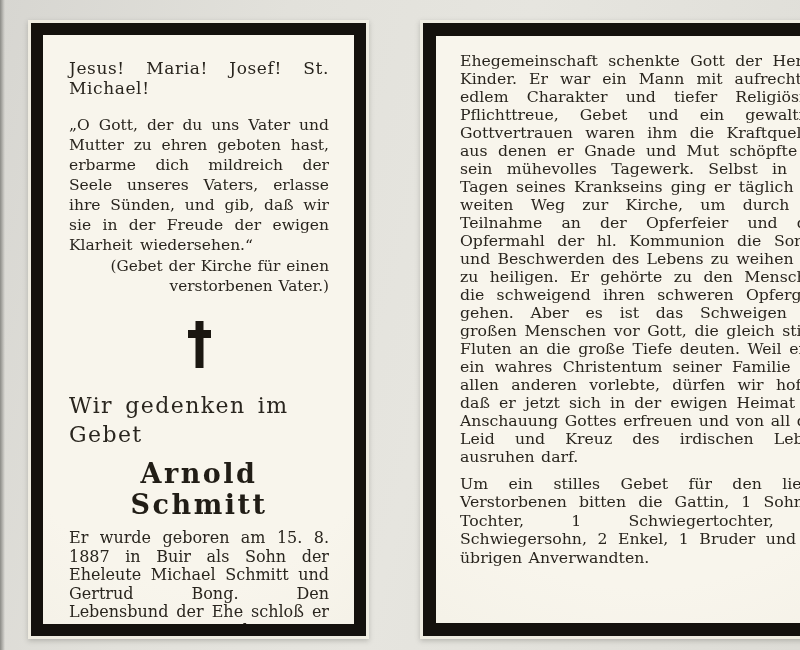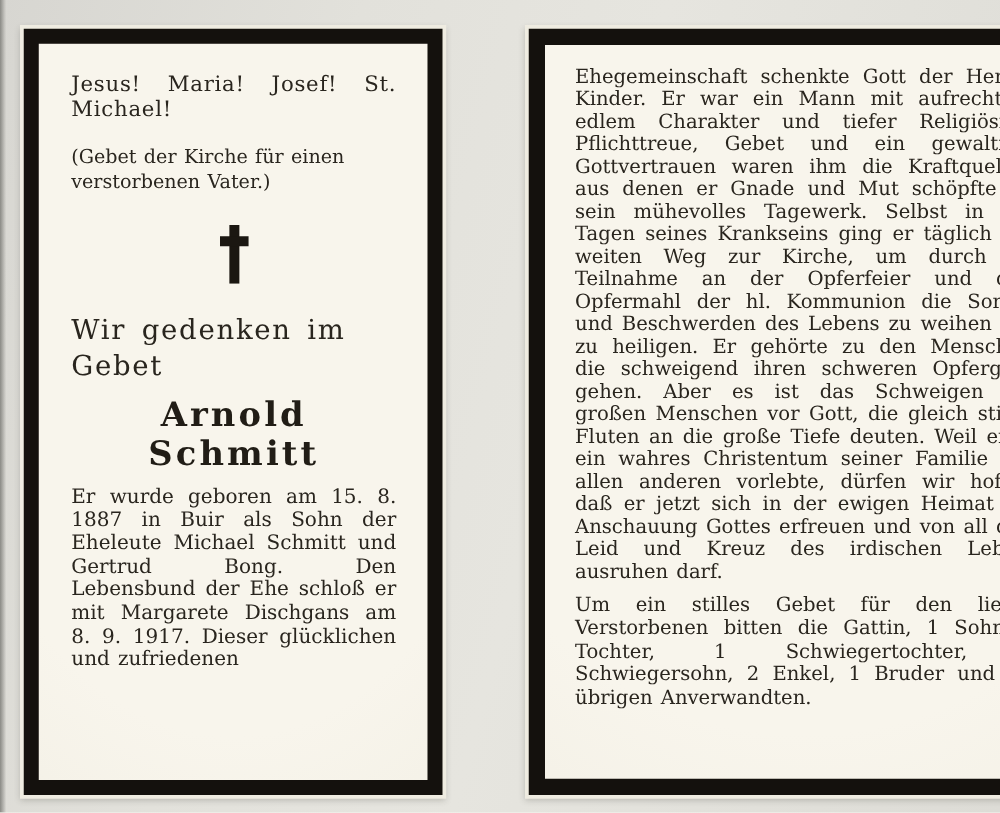--- a/index.html
+++ b/index.html
@@ -24,7 +24,7 @@
     background:#efece1;padding:3px;
     box-shadow:0 2px 5px rgba(60,58,50,.25);
   }
-  .card-left{left:16px;width:341px;}
+  .card-left{left:28px;width:341px;}
   .card-right{left:420px;width:448px;}
   .frame{
     box-sizing:border-box;width:100%;height:100%;

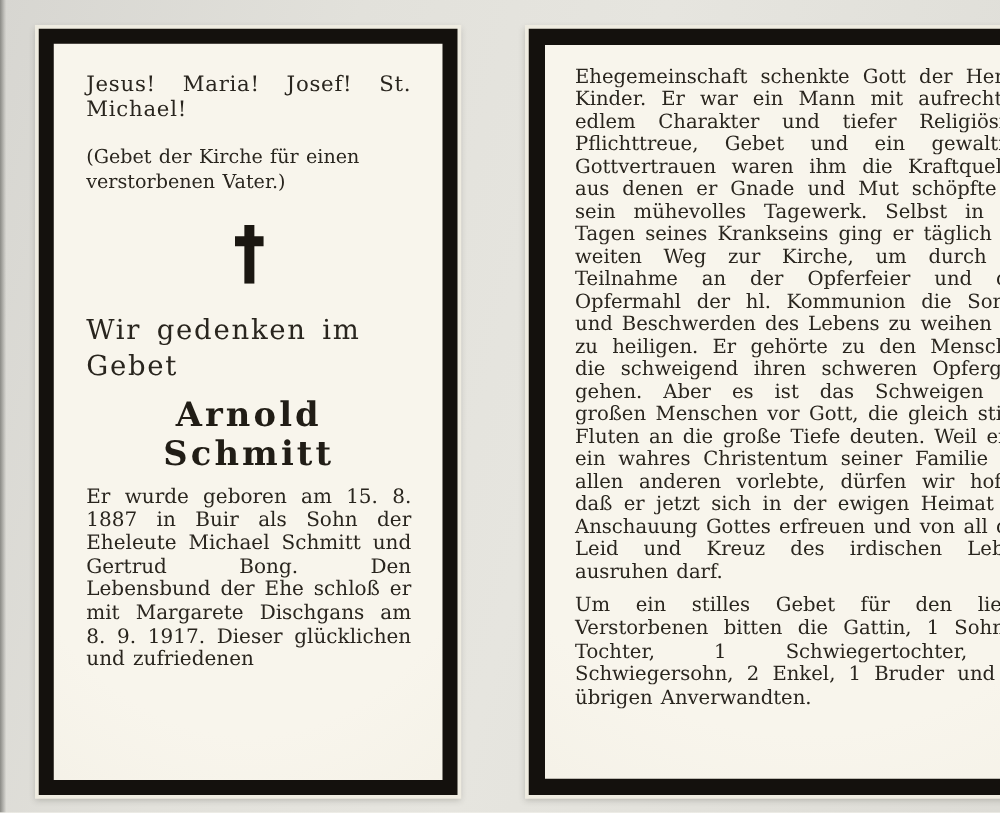--- a/index.html
+++ b/index.html
@@ -75,6 +75,7 @@
 
       <div class="invocation">Jesus! Maria! Josef! St. Michael!</div>
 
+      <div class="prayer">„O Gott, der du uns Vater und Mutter zu ehren geboten hast, erbarme dich mildreich der Seele unseres Vaters, erlasse ihre Sünden, und gib, daß wir sie in der Freude der ewigen Klarheit wiedersehen.“</div>
 
       <div class="prayer-source">(Gebet der Kirche für einen verstorbenen Vater.)</div>
 

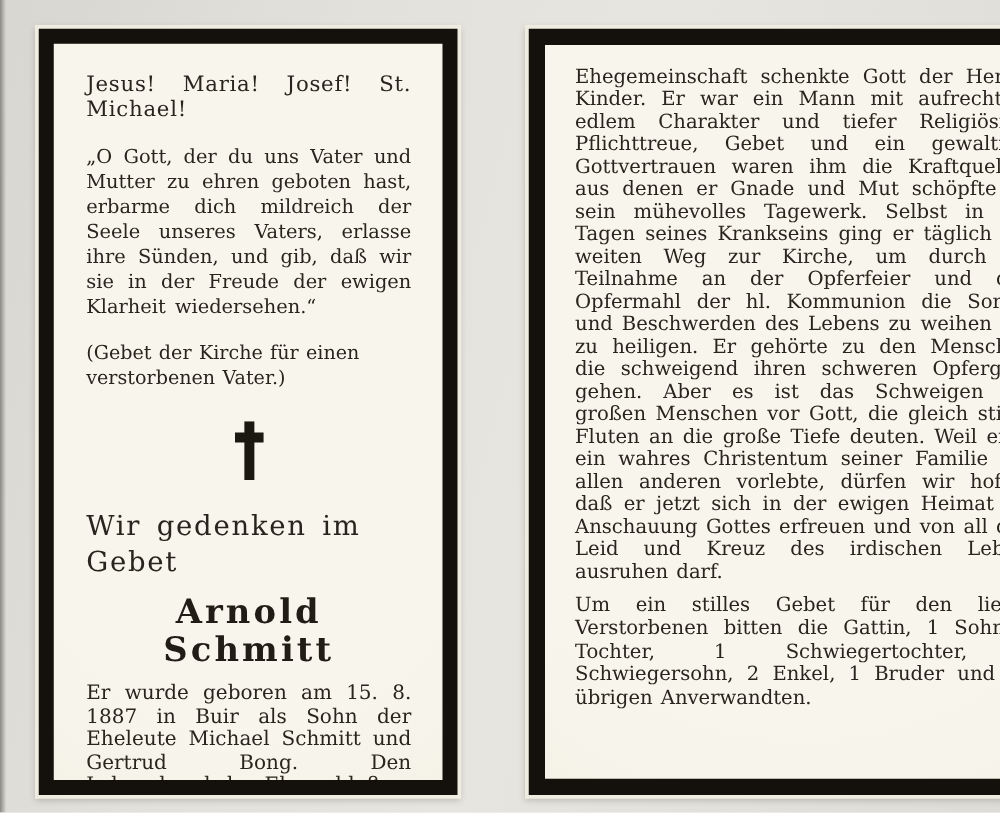--- a/index.html
+++ b/index.html
@@ -45,7 +45,7 @@
     margin-top:17px;font-size:15.5px;line-height:20px;
     text-align:justify;word-spacing:2.5px;
   }
-  .prayer-source{font-size:15.3px;line-height:20px;margin-top:17px;word-spacing:1px;}
+  .prayer-source{font-size:15.3px;line-height:20px;margin-top:1px;word-spacing:1px;text-align:right;}
 
   .cross-wrap{margin-top:25px;text-align:center;}
   .cross-wrap svg{display:inline-block;}

